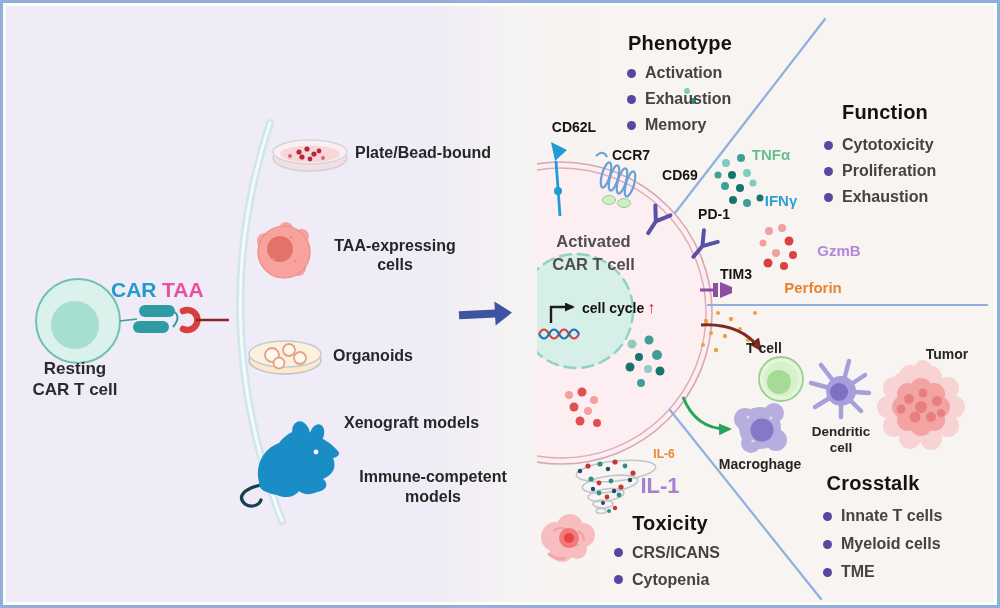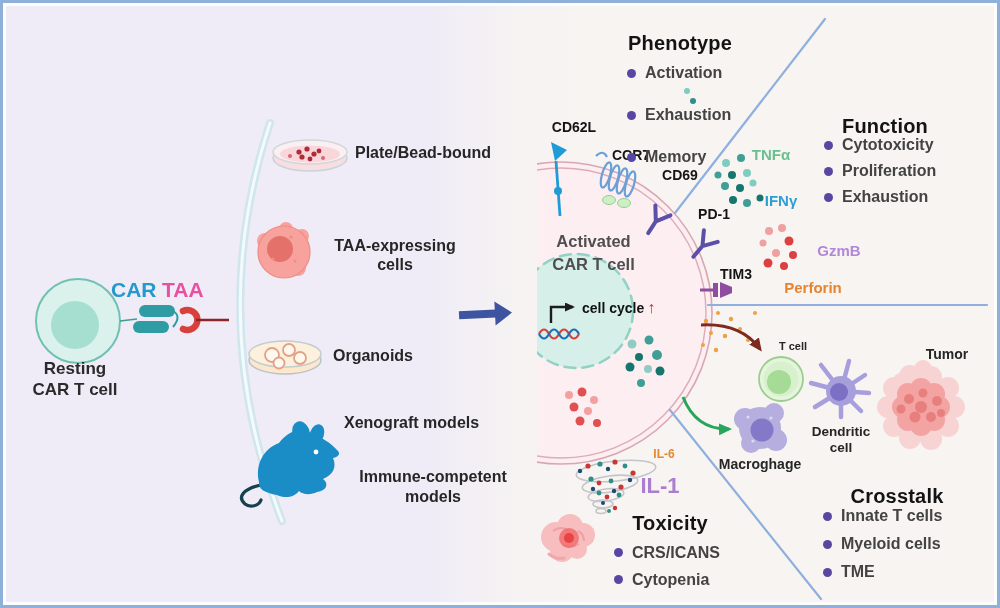--- a/index.html
+++ b/index.html
@@ -395,7 +395,7 @@
   <div class="lbl ctr" style="left:617px;top:470px;width:80px;font-size:22px;color:#aa7fd0;">IL-1</div>
 
   <div class="lbl title ctr" style="left:597px;top:29px;width:160px;">Phenotype</div>
-  <div class="blist" style="left:624px;top:57px;gap:16px;">
+  <div class="blist" style="left:624px;top:57px;">
     <div class="brow">
         <span class="bdot"></span>
         <span class="btxt">Activation</span>

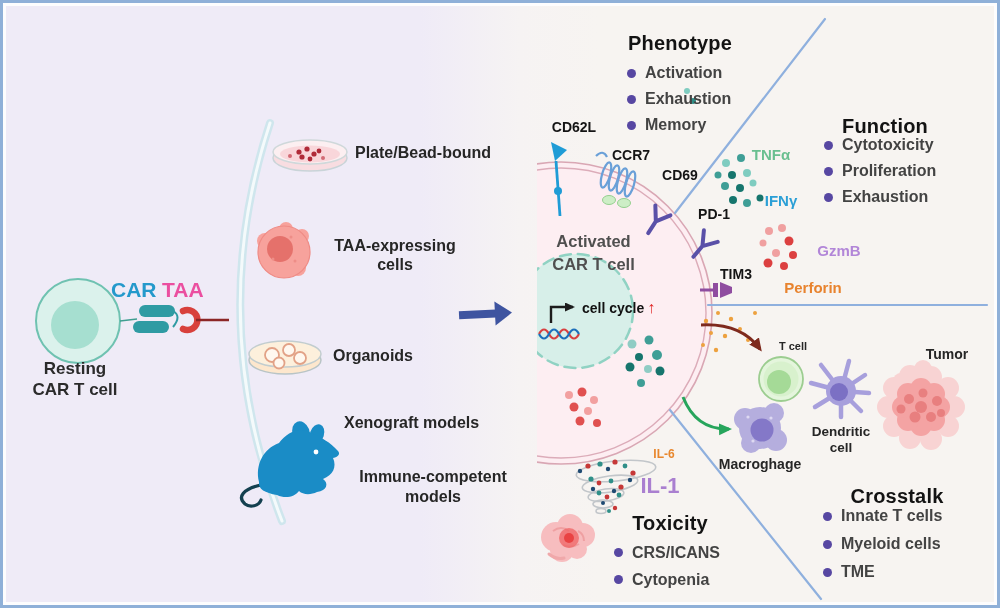--- a/index.html
+++ b/index.html
@@ -410,7 +410,7 @@
       </div>
   </div>
 
-  <div class="lbl title ctr" style="left:802px;top:112px;width:160px;">Function</div>
+  <div class="lbl title ctr" style="left:802px;top:98px;width:160px;">Function</div>
   <div class="blist" style="left:821px;top:129px;">
     <div class="brow">
         <span class="bdot"></span>

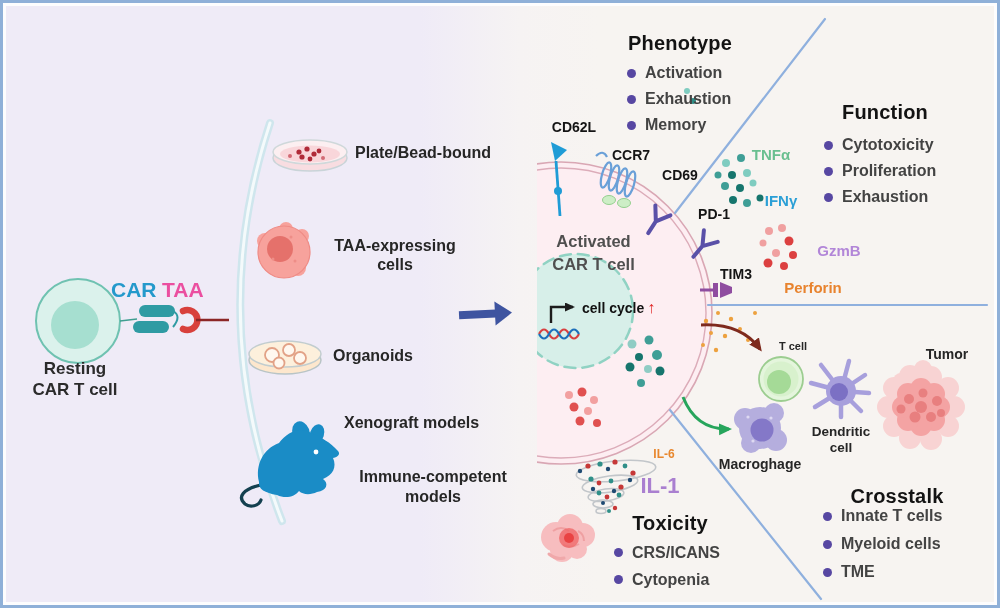--- a/index.html
+++ b/index.html
@@ -454,7 +454,7 @@
       </div>
   </div>
 
-  <div class="lbl ctr" style="left:755px;top:337px;width:70px;font-size:11px;">T cell</div>
+  <div class="lbl ctr" style="left:726px;top:337px;width:70px;font-size:14px;">T cell</div>
   <div class="lbl ctr" style="left:909px;top:343px;width:70px;font-size:14px;">Tumor</div>
   <div class="lbl ctr" style="left:800px;top:421px;width:76px;font-size:13.5px;line-height:16px;">
     <div>Dendritic</div>

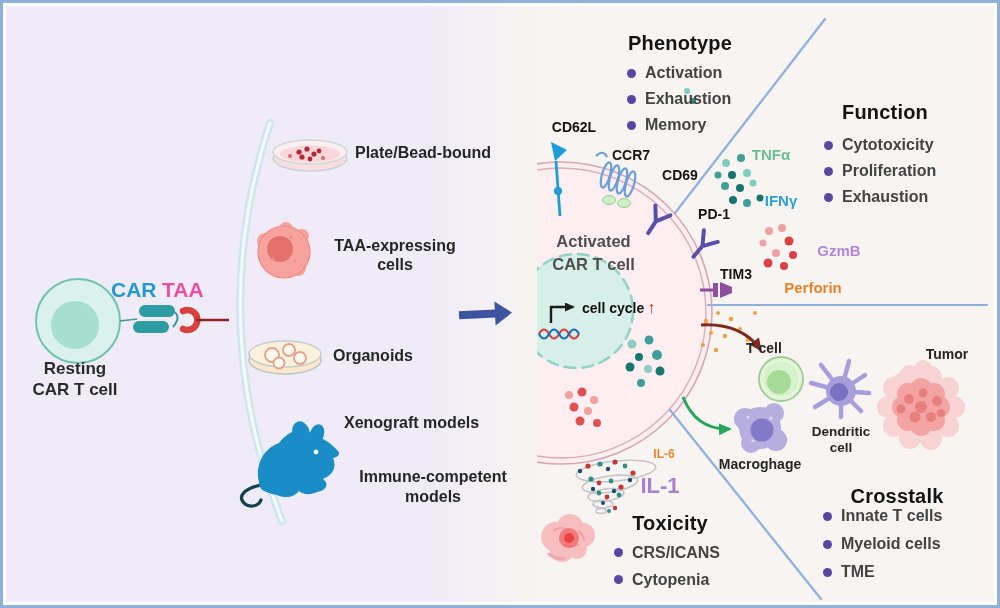--- a/index.html
+++ b/index.html
@@ -426,7 +426,7 @@
       </div>
   </div>
 
-  <div class="lbl title ctr" style="left:814px;top:469px;width:160px;margin-top:13px;">Crosstalk</div>
+  <div class="lbl title ctr" style="left:790px;top:469px;width:160px;">Crosstalk</div>
   <div class="blist" style="left:820px;top:499px;">
     <div class="brow" style="height:28px;">
         <span class="bdot"></span>

